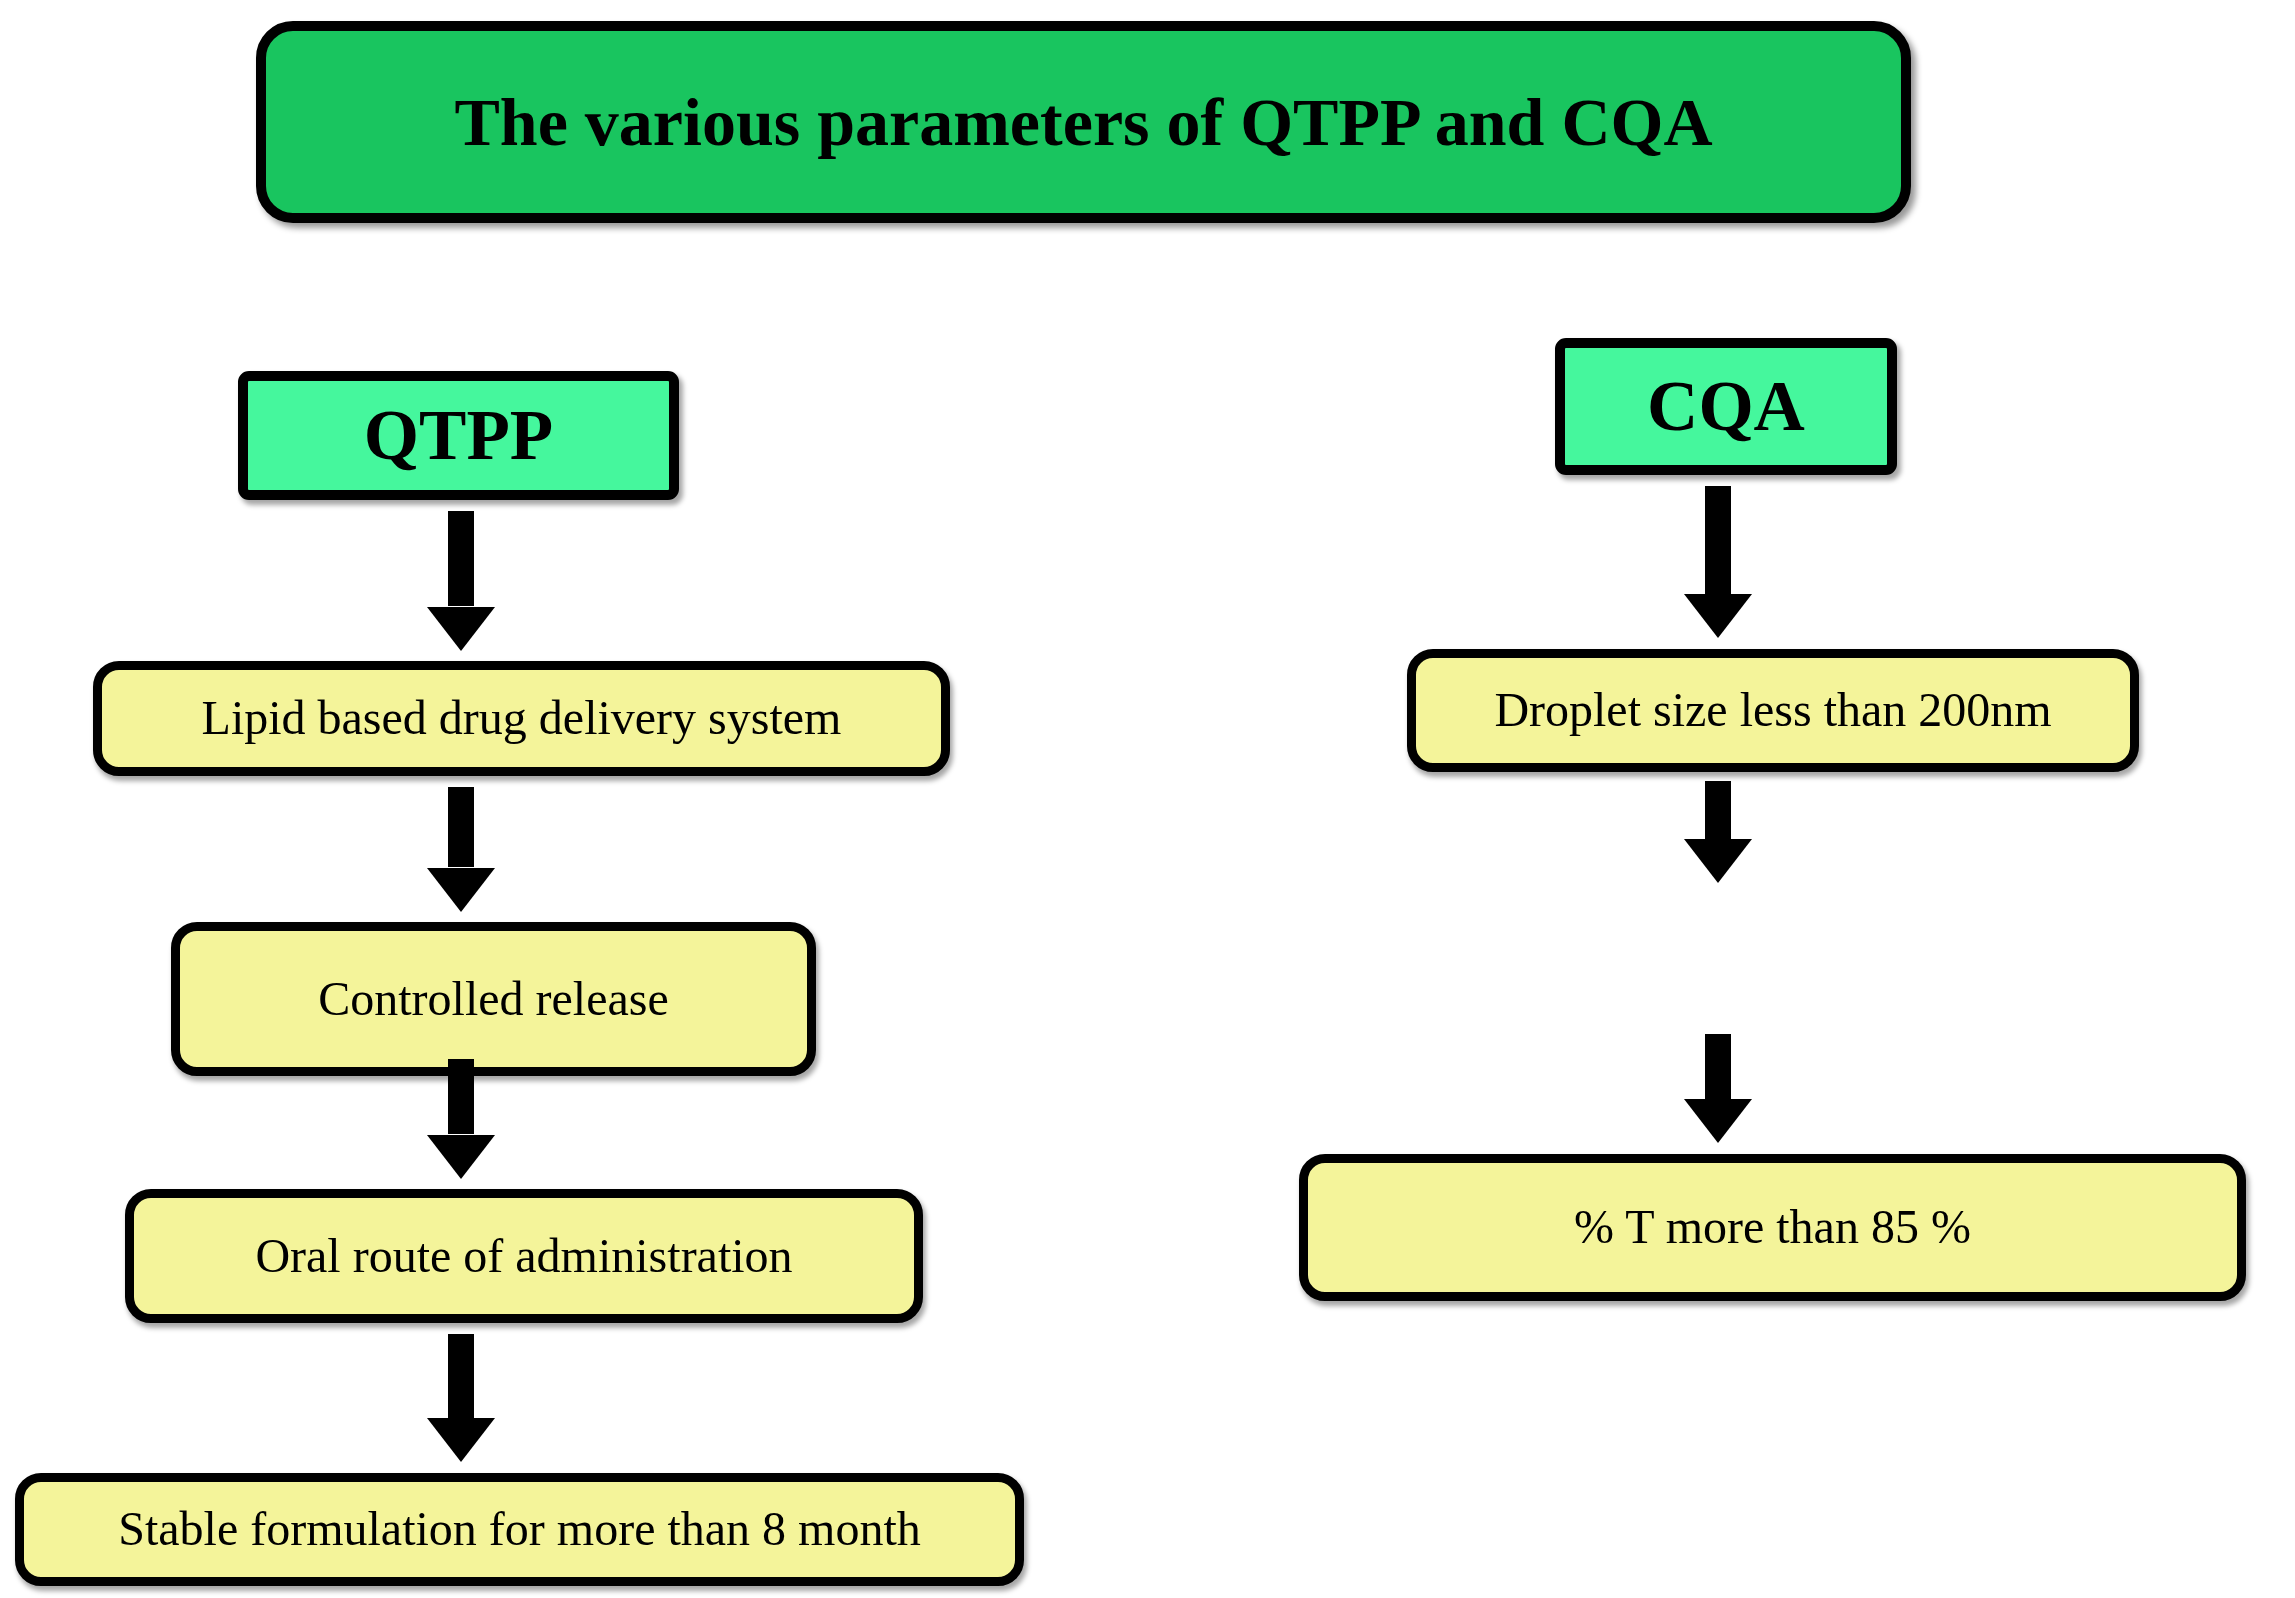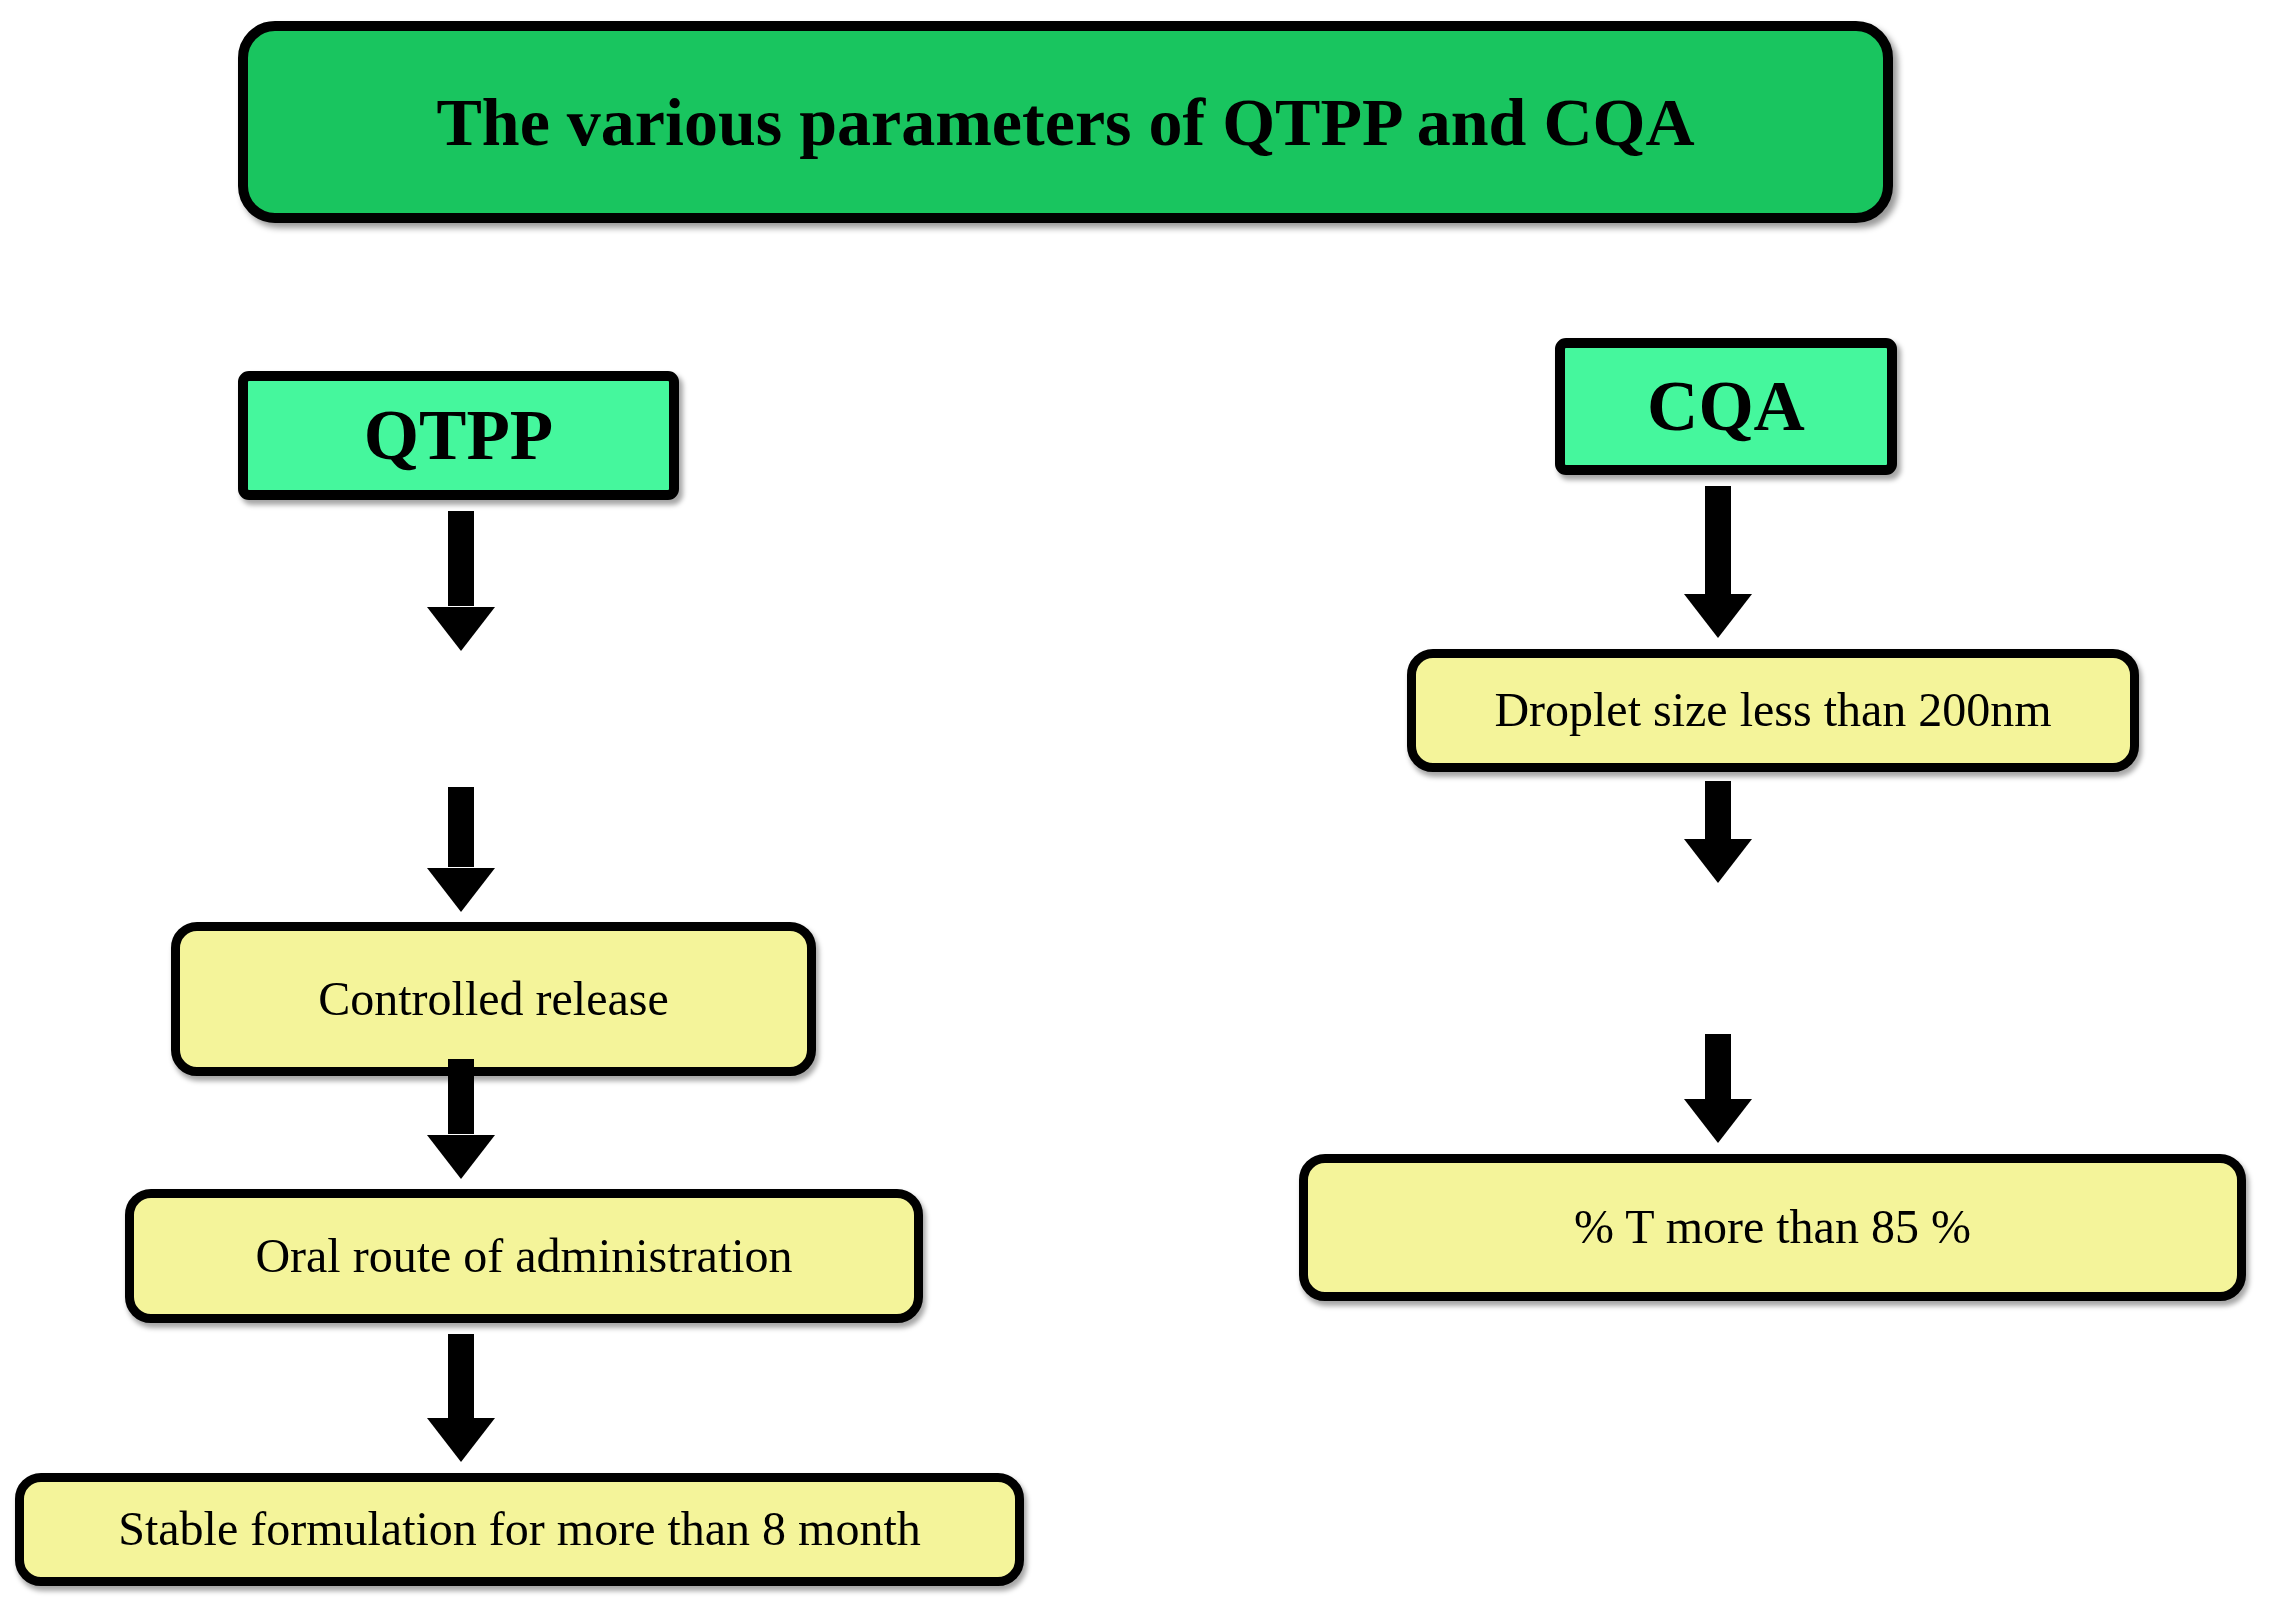--- a/index.html
+++ b/index.html
@@ -25,7 +25,7 @@
     color: #000;
   }
   .title-box {
-    left: 238px; top: 21.4px; width: 1655px; height: 202px;
+    left: 256px; top: 21.4px; width: 1655px; height: 202px;
     background: var(--title-bg, #19C55F);
     border: 10.7px solid var(--border-color, #000);
     border-radius: 37px;

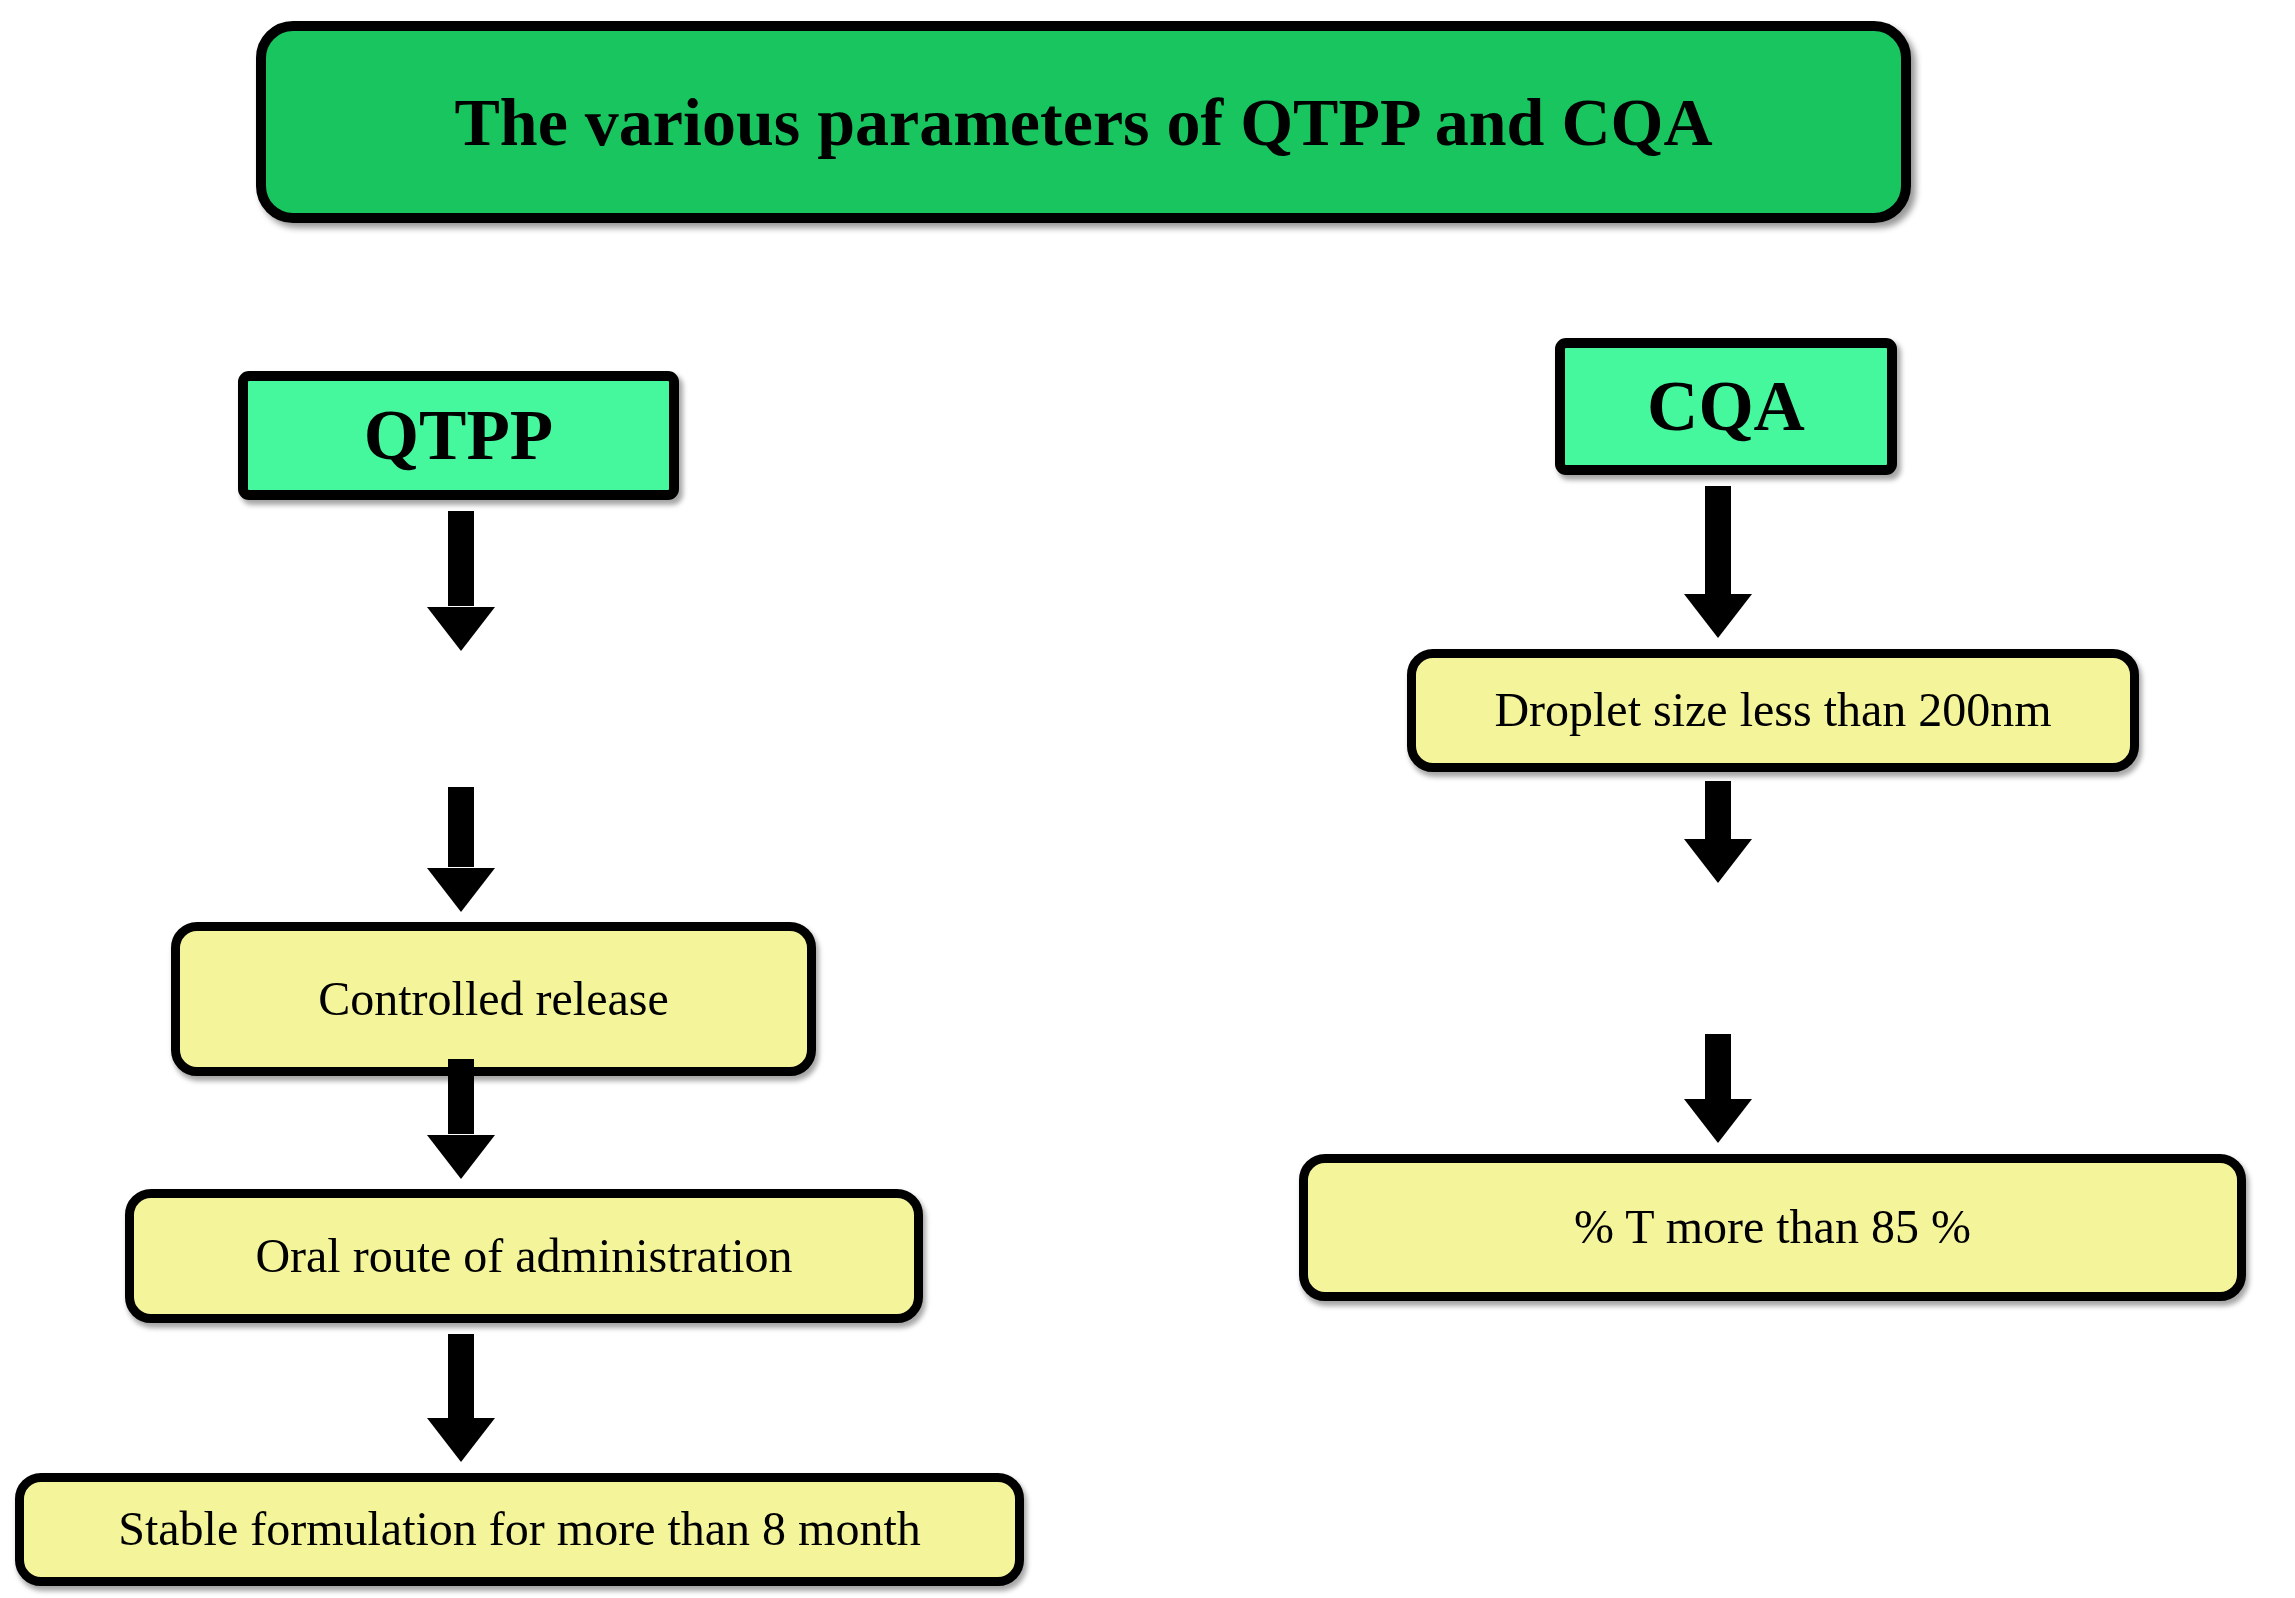--- a/index.html
+++ b/index.html
@@ -98,6 +98,9 @@
     <span>CQA</span>
   </div>
 
+  <div class="node item-box q-item-0">
+    <span>Lipid based drug delivery system</span>
+  </div>
   <div class="node item-box q-item-1">
     <span>Controlled release</span>
   </div>

